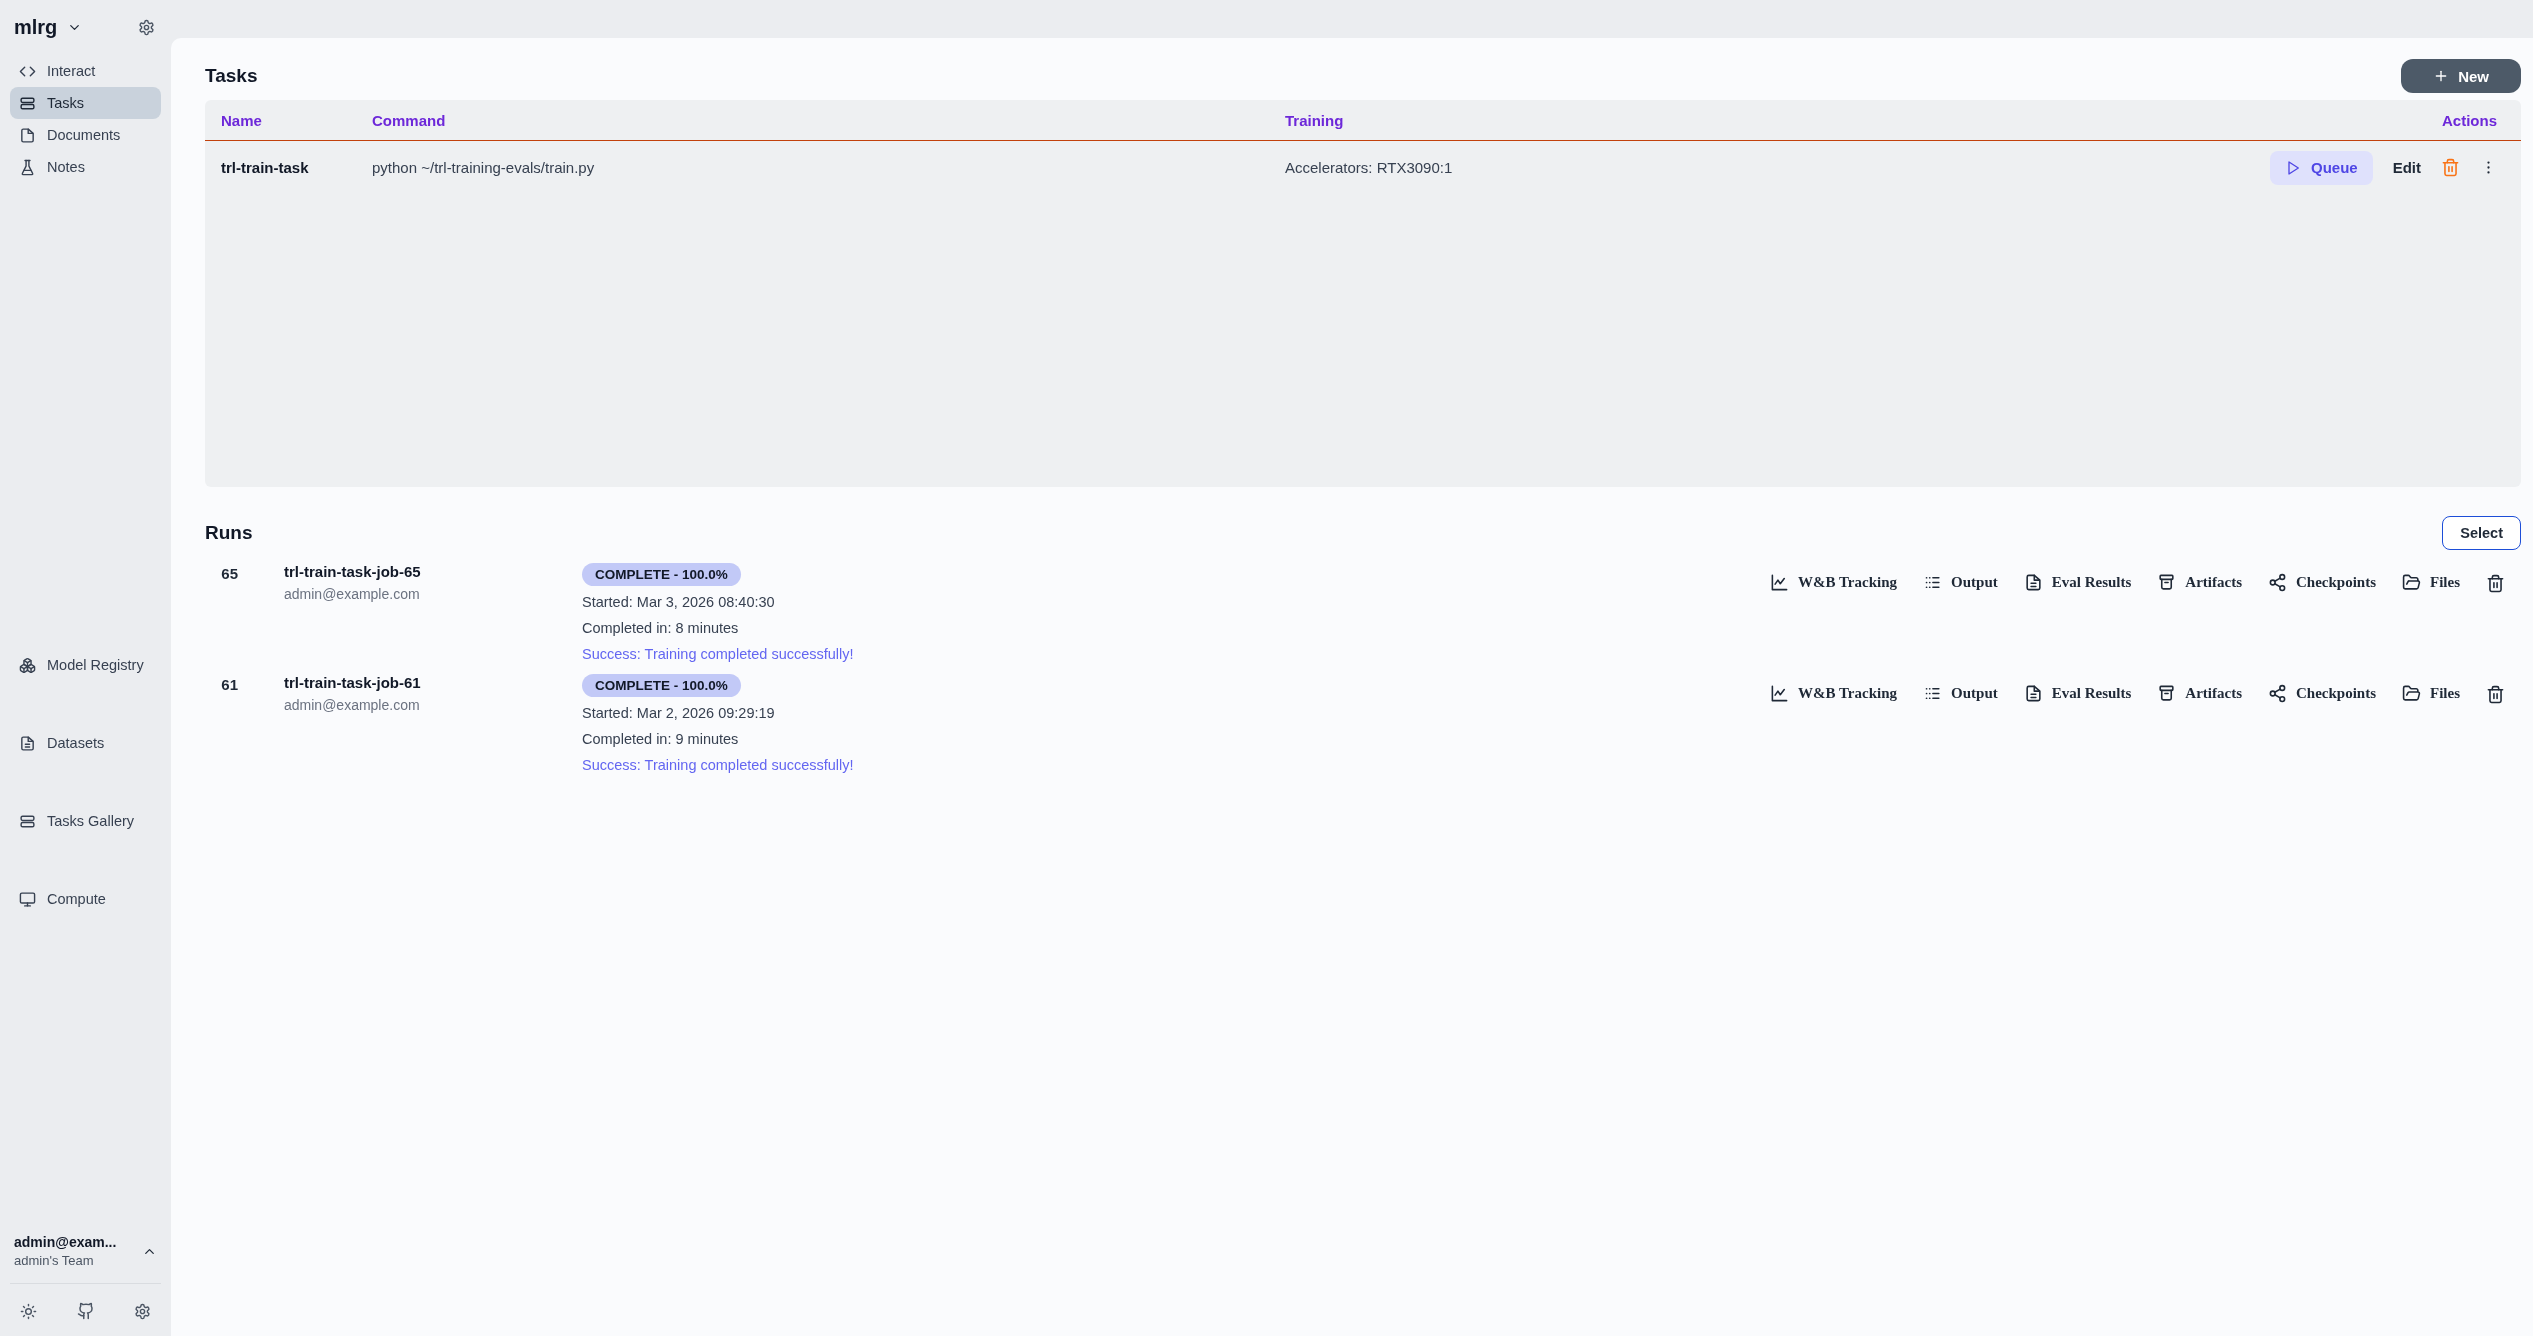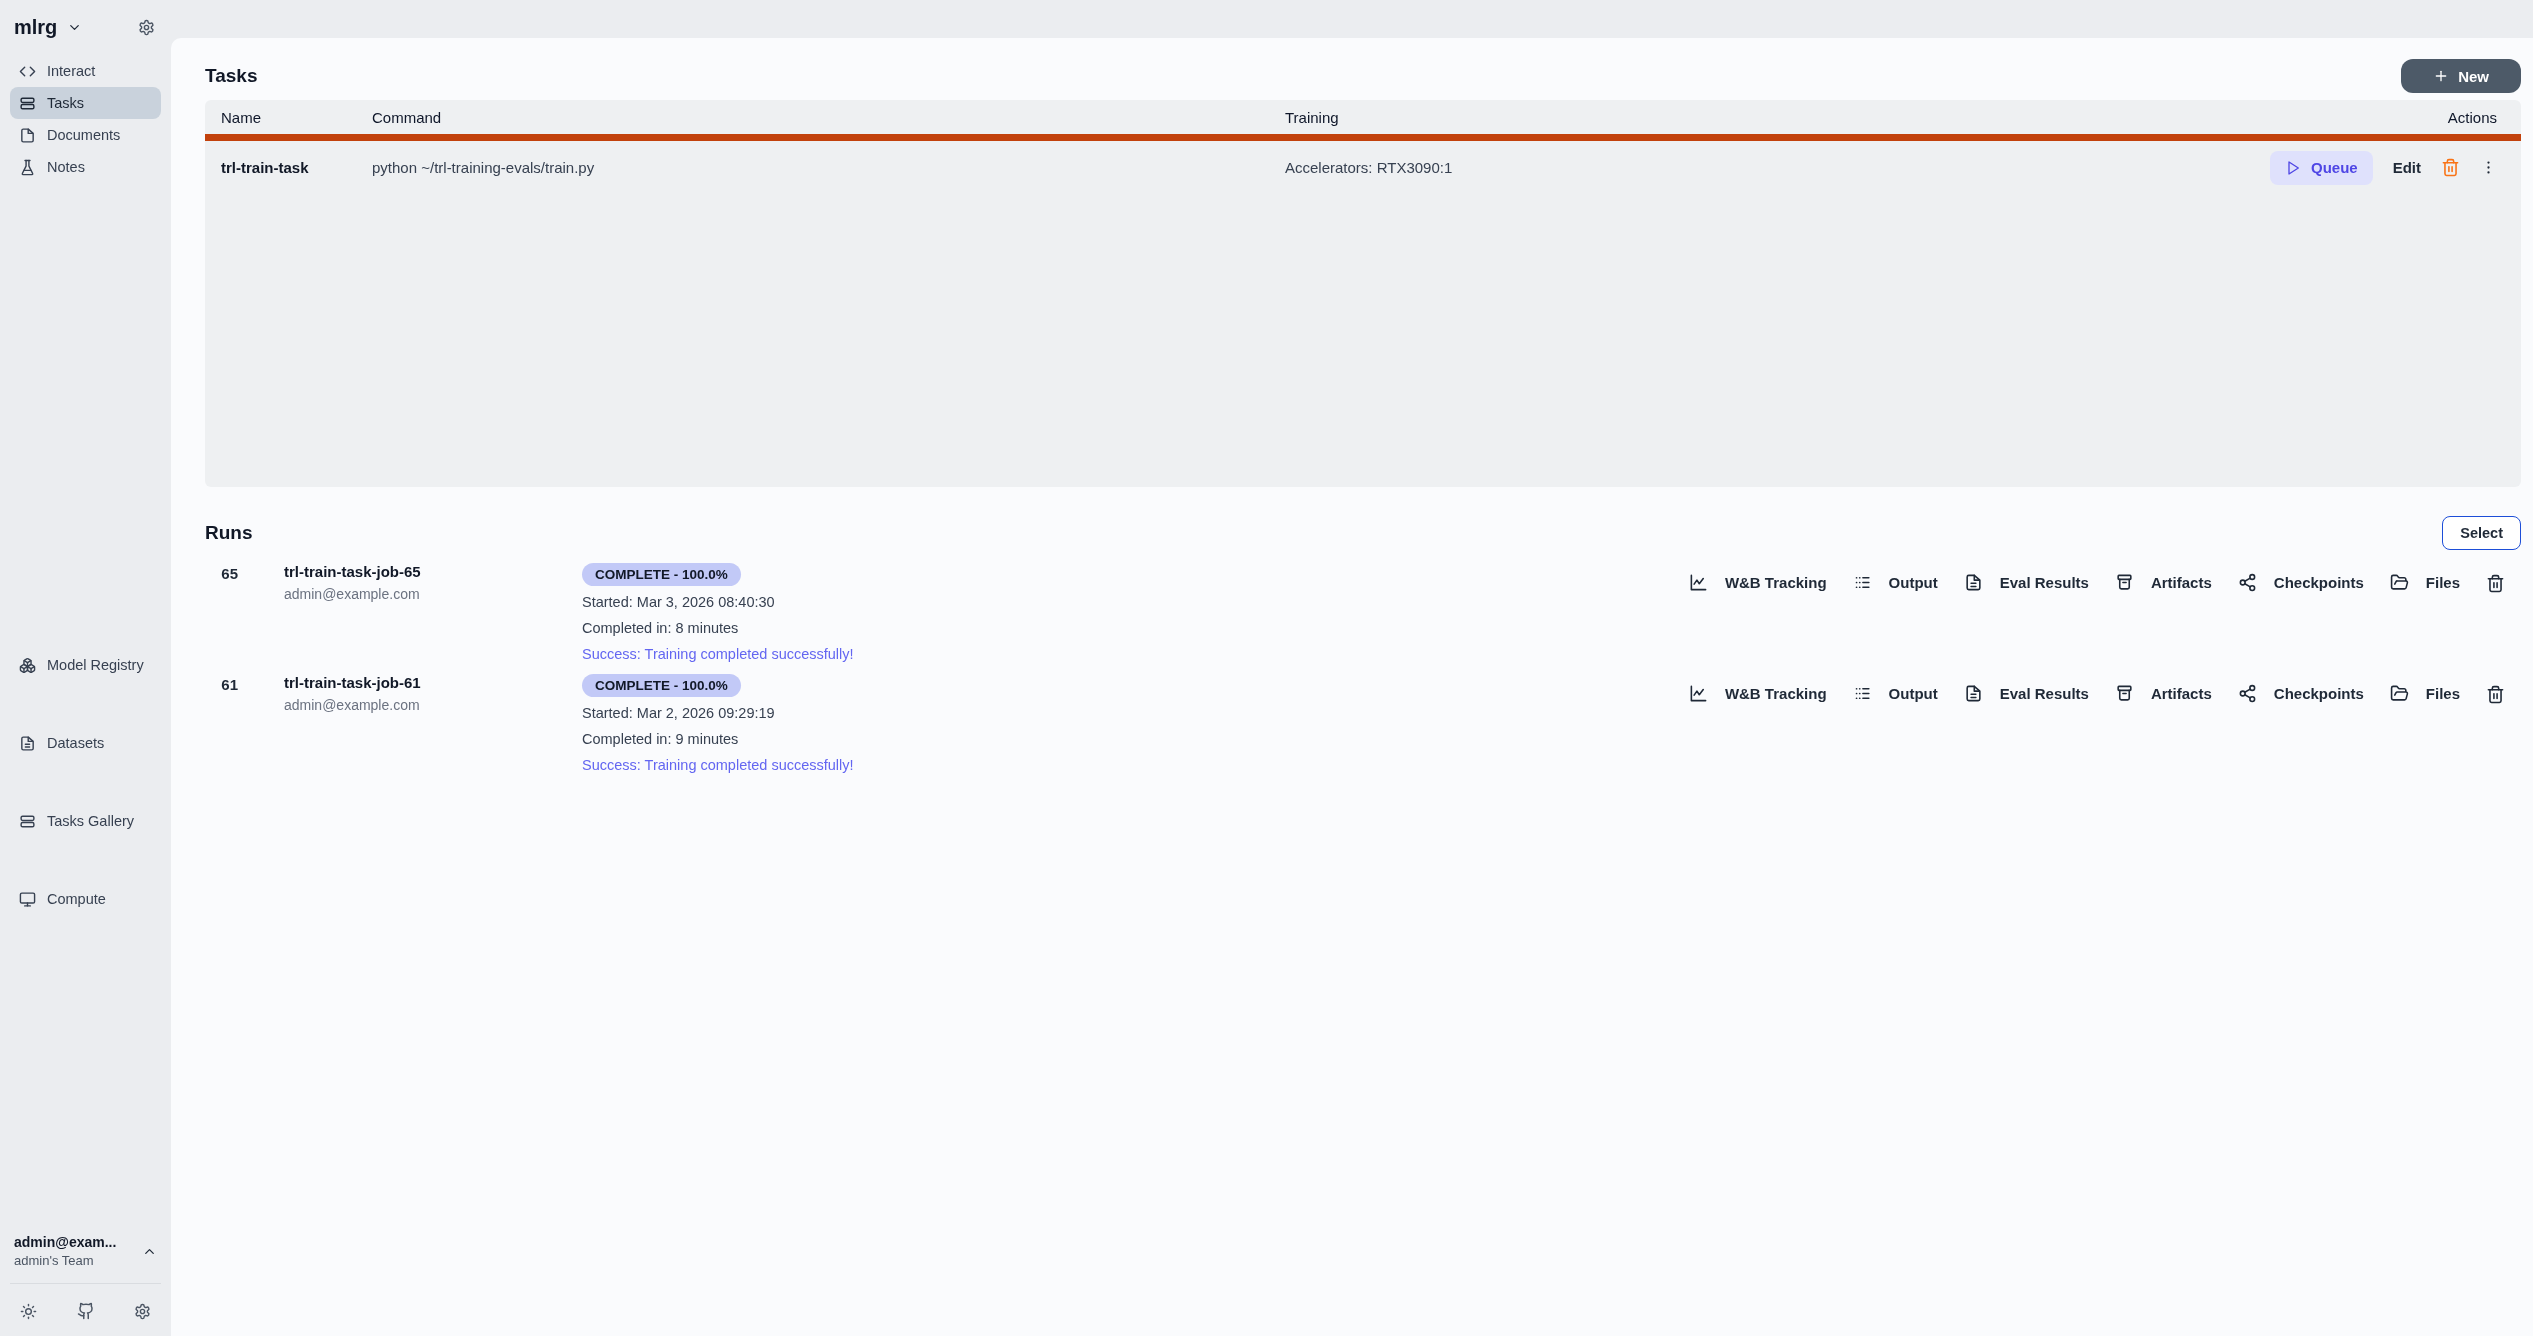--- a/index.html
+++ b/index.html
@@ -51,7 +51,7 @@
   
   .panel { margin-top:4px; background:#eef0f2; border-radius:6px; height:387px; overflow:hidden; }
   .tgrid { display:grid; grid-template-columns:151px 913px 1fr max-content; align-items:center; padding:0 24px 0 16px; }
-  .thead { height:41px; font-weight:400; color:#0f172a; border-bottom:7px solid #c2410c; font-size:15px; }
+  .thead { height:41px; font-weight:700; color:#6d28d9; border-bottom:1px solid #c2410c; font-size:15px; }
   .thead .col-actions { justify-self:end; }
   .trow { height:53px; font-size:15px; }
   .cell-name { font-weight:700; color:#111827; }

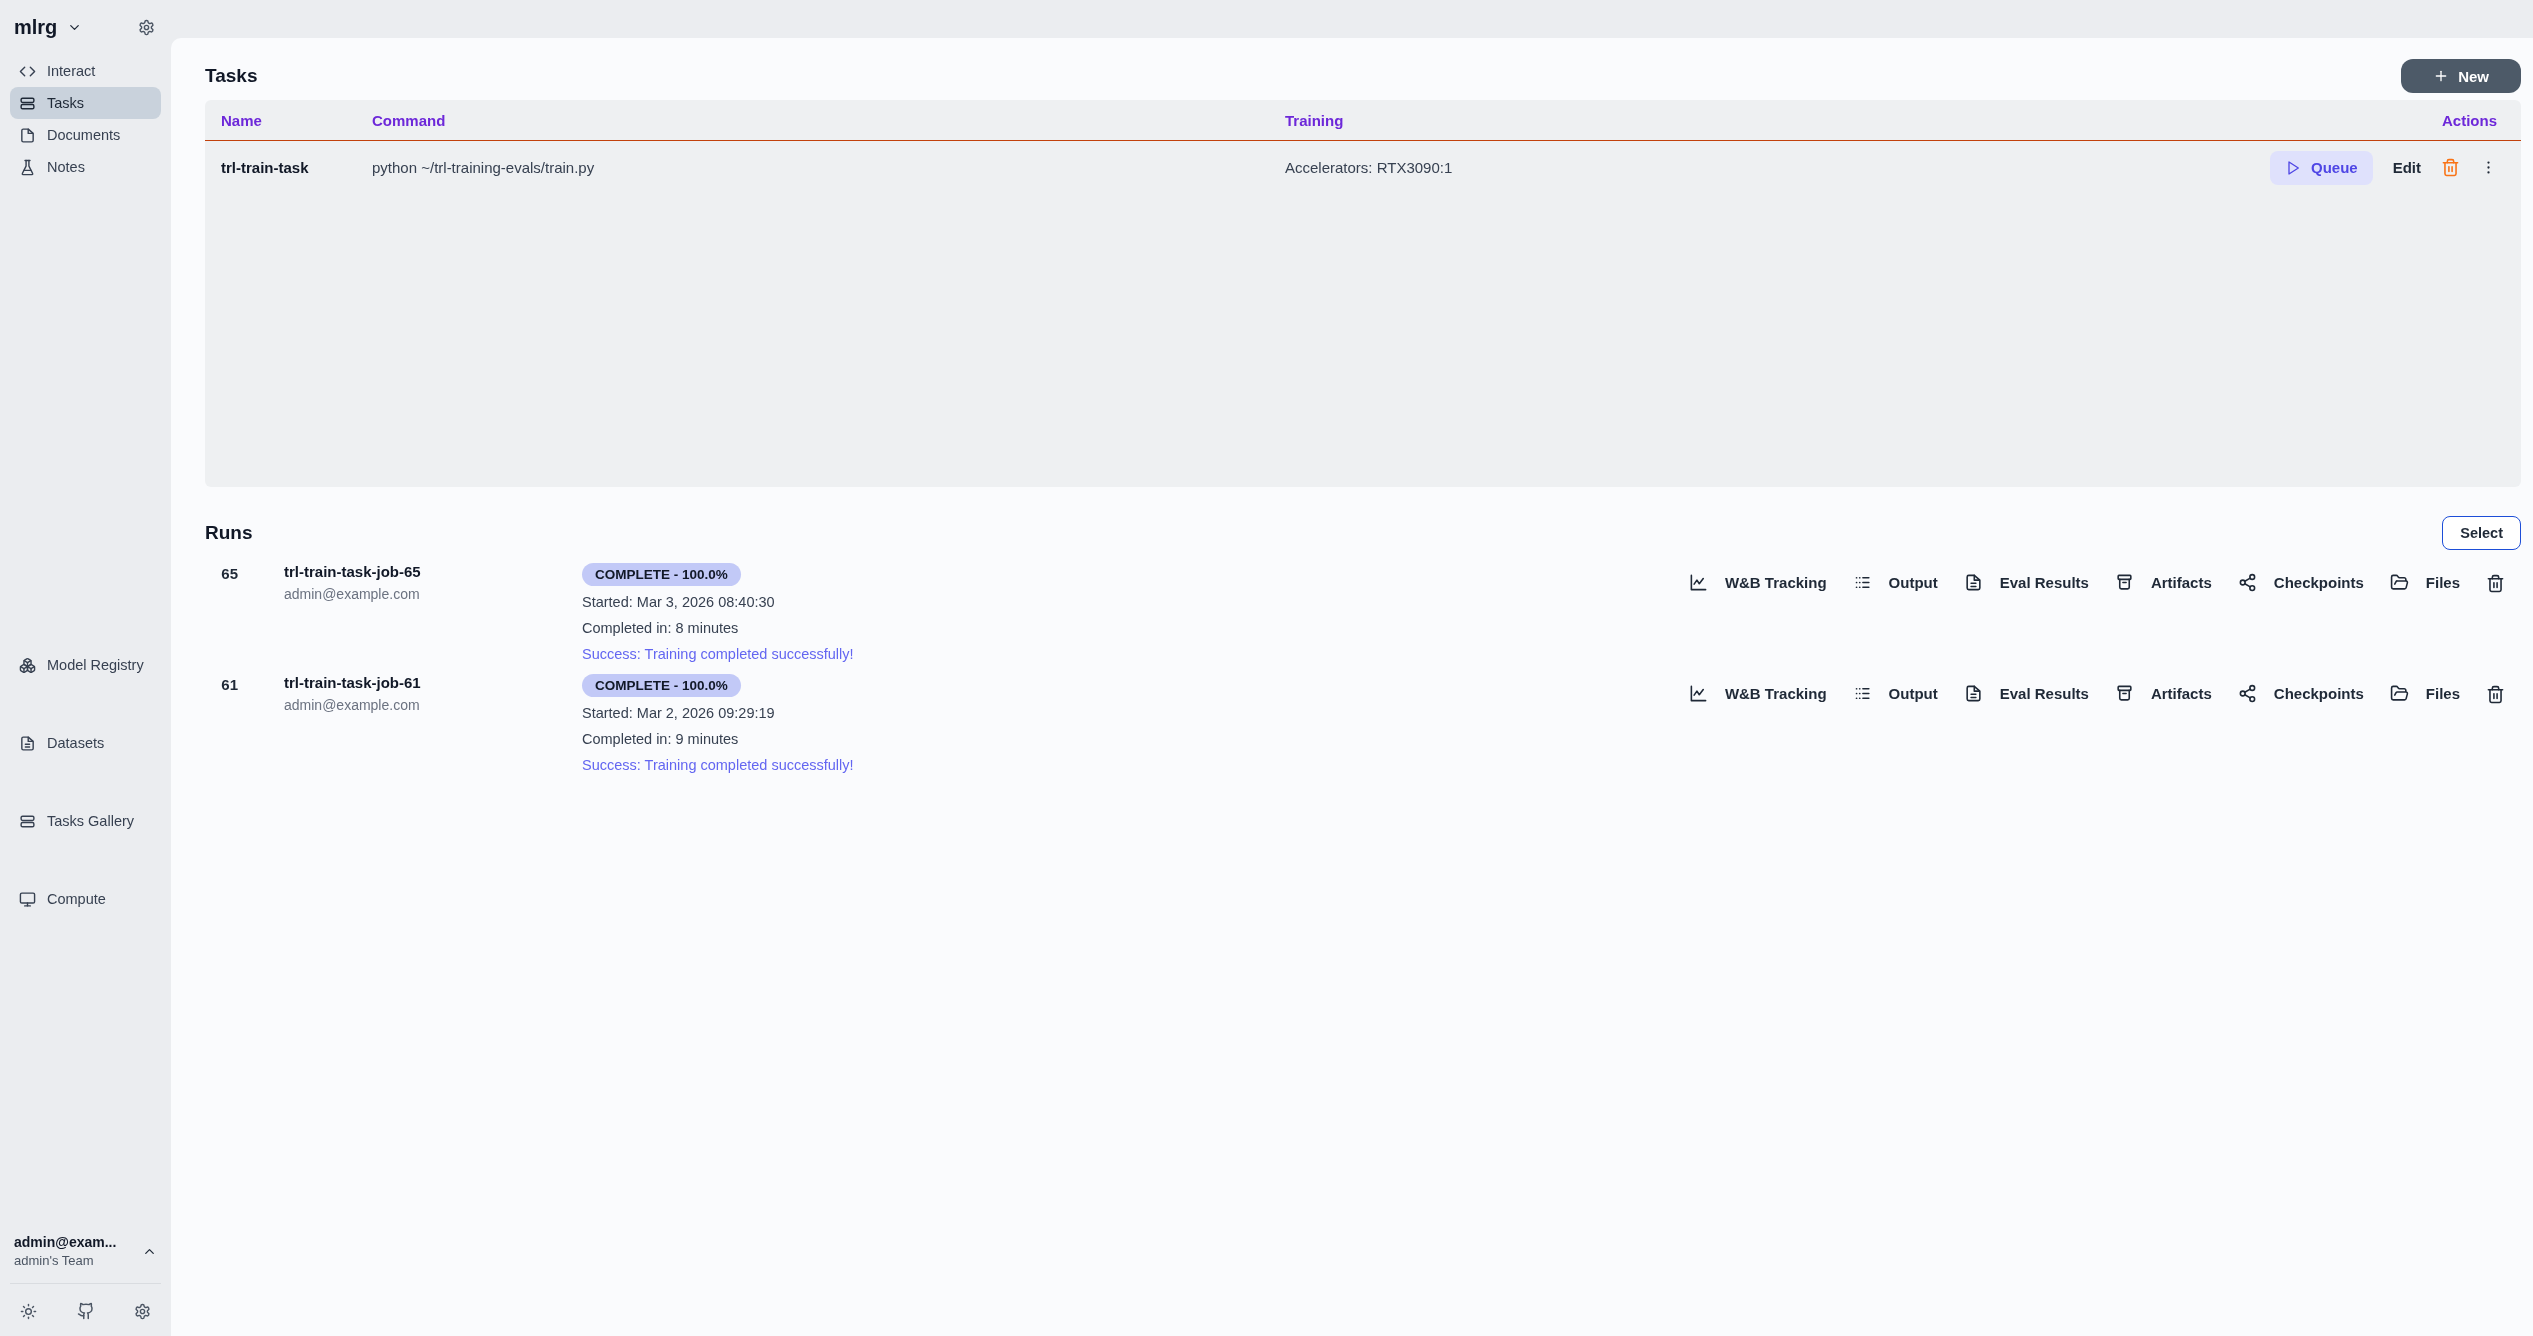--- a/index.html
+++ b/index.html
@@ -75,8 +75,8 @@
   .run-line { font-size:14.5px; color:#374151; margin-top:7px; line-height:19px; }
   .run-success { color:#6366f1; }
   .run-actions { display:flex; align-items:flex-start; gap:26px; padding-top:10px; color:#1f2937; }
-  .run-act { display:flex; align-items:center; gap:17px; background:none; border:none; color:#1f2937;
-             font-size:15px; font-weight:600; cursor:pointer; font-family:Liberation Sans, sans-serif; }
+  .run-act { display:flex; align-items:center; gap:9px; background:none; border:none; color:#1f2937;
+             font-size:15px; font-weight:600; cursor:pointer; font-family:Liberation Serif, serif; }
   .run-trash { background:none; border:none; color:#1f2937; cursor:pointer; display:flex; align-items:center; padding-top:1px; }
 </style>
 </head>

